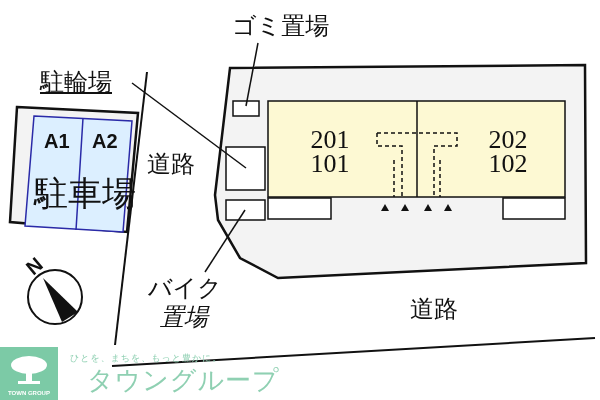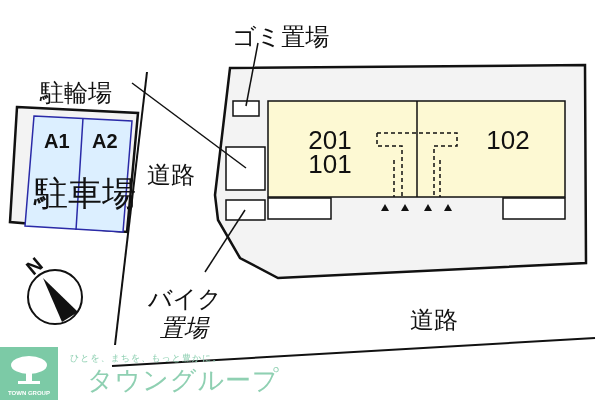--- a/index.html
+++ b/index.html
@@ -6,7 +6,7 @@
   body { width:600px; height:400px; position:relative; overflow:hidden; font-family:"DejaVu Sans", sans-serif; }
   svg.plan { position:absolute; left:0; top:0; }
   .lbl { position:absolute; color:#111; white-space:nowrap; line-height:1; }
-  .big { font-size:24px;margin-top:11px; }
+  .big { font-size:24px; }
   .unit { position:absolute; font-family:Liberation Sans, sans-serif; font-size:26px; line-height:24px; text-align:center; color:#111; }
   .logo-box { position:absolute; left:0; top:347px; width:58px; height:53px; background:#7ccaa6; }
   .logo-text { position:absolute; left:0; bottom:4px; width:58px; text-align:center; font-family:"Liberation Sans", sans-serif; font-size:6px; font-weight:bold; color:#fff; }

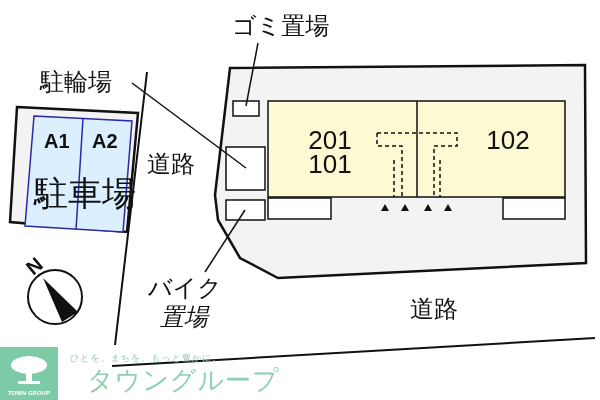--- a/index.html
+++ b/index.html
@@ -63,7 +63,7 @@
 </svg>
 
 <div class="lbl big" style="left:232px;top:14px;">ゴミ置場</div>
-<div class="lbl big" style="left:40px;top:70px;">駐輪場</div>
+<div class="lbl big" style="left:40px;top:70px;text-decoration:underline;">駐輪場</div>
 <div class="lbl big" style="left:147px;top:152px;">道路</div>
 <div class="lbl big" style="left:148px;top:276px;">バイク</div>
 <div class="lbl big" style="left:160px;top:305px;font-style:italic;">置場</div>

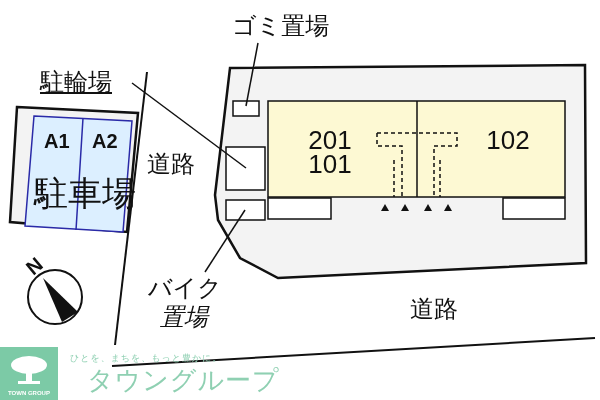--- a/index.html
+++ b/index.html
@@ -7,7 +7,7 @@
   svg.plan { position:absolute; left:0; top:0; }
   .lbl { position:absolute; color:#111; white-space:nowrap; line-height:1; }
   .big { font-size:24px; }
-  .unit { position:absolute; font-family:Liberation Sans, sans-serif; font-size:26px; line-height:24px; text-align:center; color:#111; }
+  .unit { position:absolute; font-family:Liberation Serif, serif; font-size:26px; line-height:24px; text-align:center; color:#111; }
   .logo-box { position:absolute; left:0; top:347px; width:58px; height:53px; background:#7ccaa6; }
   .logo-text { position:absolute; left:0; bottom:4px; width:58px; text-align:center; font-family:"Liberation Sans", sans-serif; font-size:6px; font-weight:bold; color:#fff; }
   .tag-small { position:absolute; left:70px; top:352px; font-size:9px; color:#8fd0b2; letter-spacing:1px; }

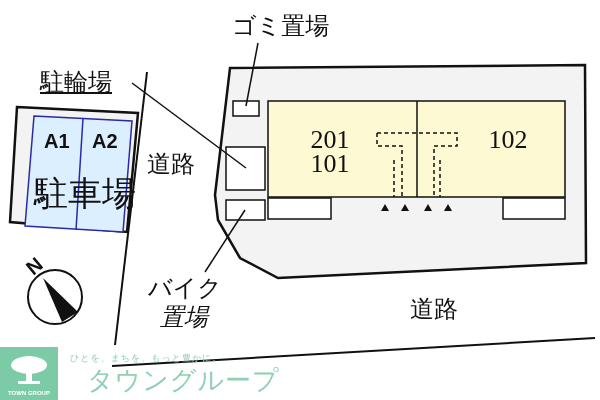--- a/index.html
+++ b/index.html
@@ -78,6 +78,7 @@
   <div>101</div>
 </div>
 <div class="unit" style="left:478px;top:128px;width:60px;">
+  <div>202</div>
   <div>102</div>
 </div>
 

